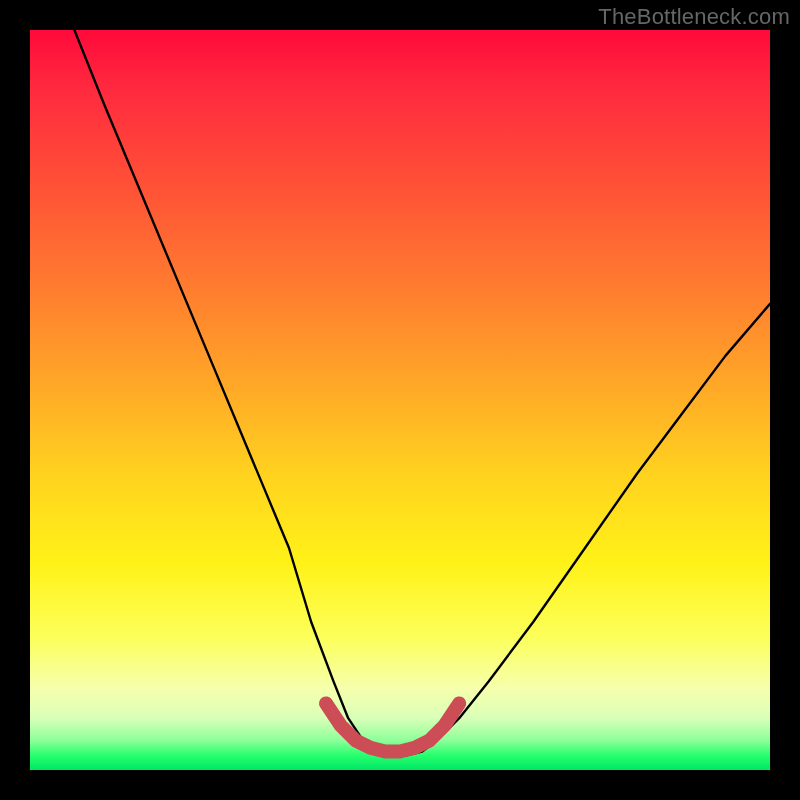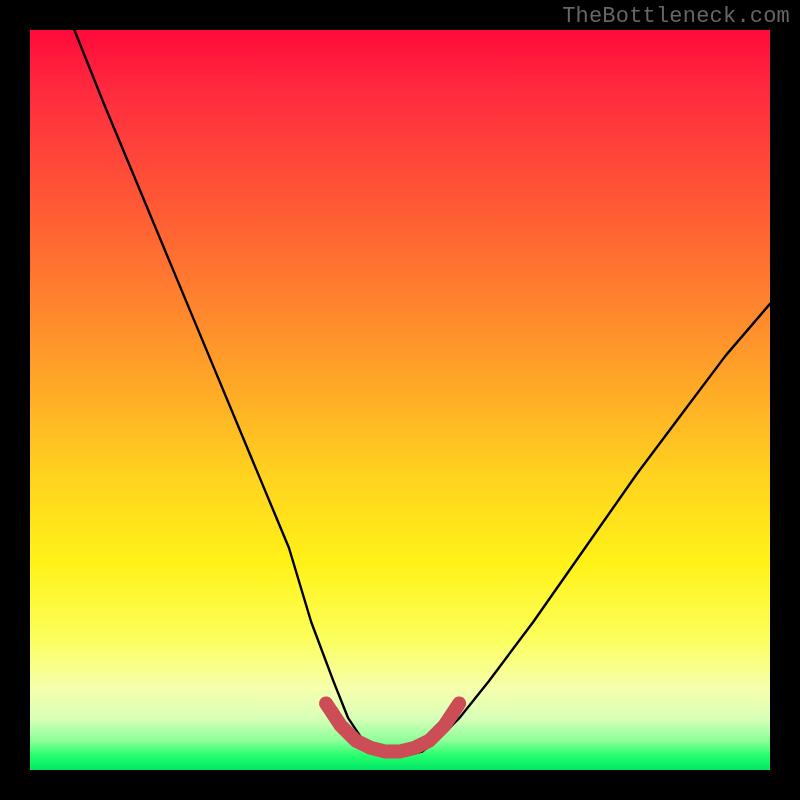--- a/index.html
+++ b/index.html
@@ -26,7 +26,6 @@
     font-weight: 500;
     letter-spacing: 0.2px;
     z-index: 5;
-    font-family: Liberation Mono, monospace;
   }
   .plot-area {
     position: absolute;

